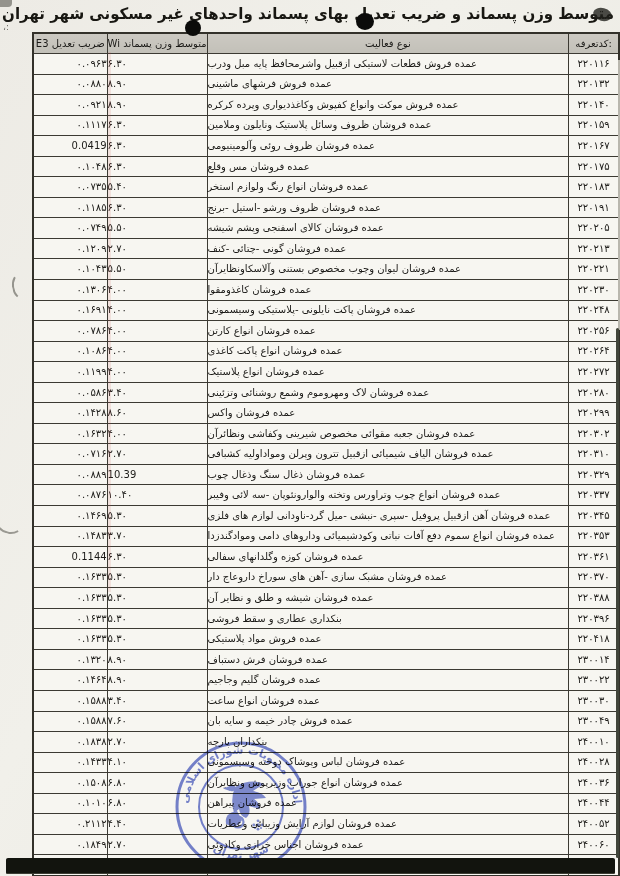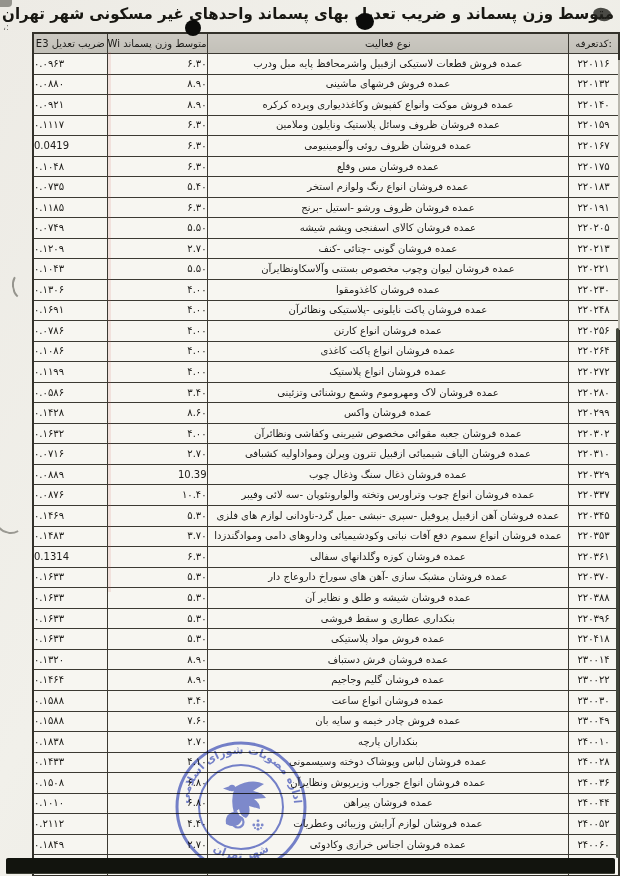--- a/index.html
+++ b/index.html
@@ -28,7 +28,7 @@
     font-size:10px;font-weight:normal;direction:rtl;white-space:nowrap;
   }
   .body-row td{height:19.55px;line-height:1;white-space:nowrap;}
-  .c-e3{width:73px;text-align:left;font-size:10px;direction:ltr;}
+  .c-e3{width:73px;text-align:right;font-size:10px;direction:ltr;}
   .c-wi{width:95px;text-align:right;font-size:10px;direction:ltr;}
   .c-act{width:362px;direction:rtl;text-align:center;font-size:10px;padding-right:3px;}
   .c-code{width:50px;text-align:center;font-size:10px;direction:ltr;}

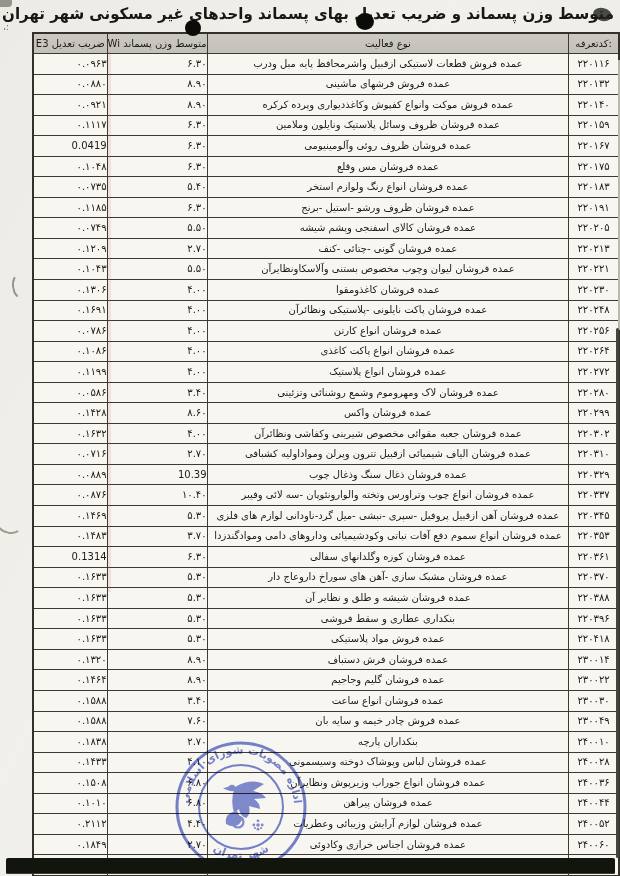--- a/index.html
+++ b/index.html
@@ -29,7 +29,7 @@
   }
   .body-row td{height:19.55px;line-height:1;white-space:nowrap;}
   .c-e3{width:73px;text-align:right;font-size:10px;direction:ltr;}
-  .c-wi{width:95px;text-align:right;font-size:10px;direction:ltr;}
+  .c-wi{width:95px;text-align:left;font-size:10px;direction:ltr;}
   .c-act{width:362px;direction:rtl;text-align:center;font-size:10px;padding-right:3px;}
   .c-code{width:50px;text-align:center;font-size:10px;direction:ltr;}
   .pink-streak{position:absolute;left:108px;top:52px;width:3px;height:540px;background:rgba(200,85,85,.13);}

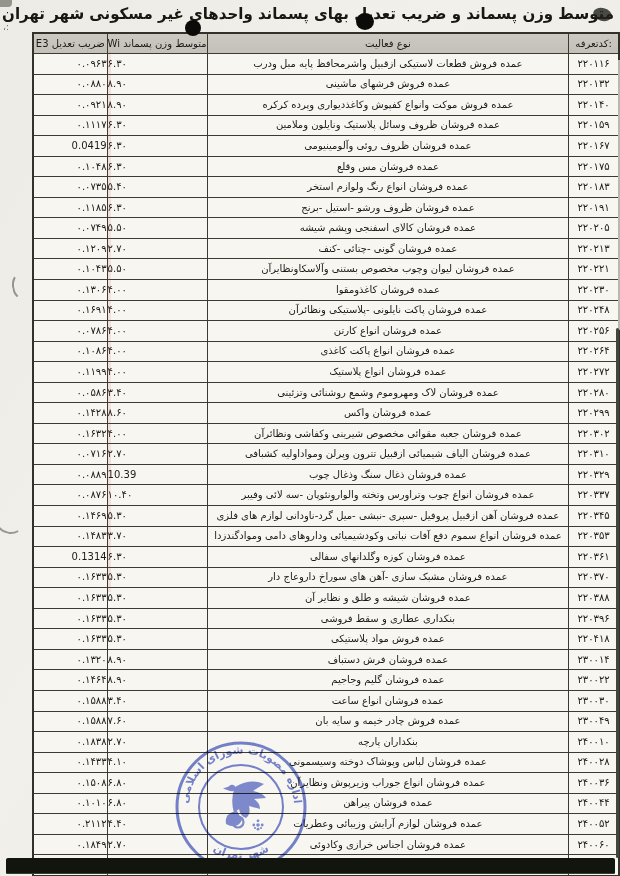--- a/index.html
+++ b/index.html
@@ -30,7 +30,7 @@
   .body-row td{height:19.55px;line-height:1;white-space:nowrap;}
   .c-e3{width:73px;text-align:right;font-size:10px;direction:ltr;}
   .c-wi{width:95px;text-align:left;font-size:10px;direction:ltr;}
-  .c-act{width:362px;direction:rtl;text-align:center;font-size:10px;padding-right:3px;}
+  .c-act{width:362px;direction:rtl;text-align:left;font-size:10px;padding-right:3px;}
   .c-code{width:50px;text-align:center;font-size:10px;direction:ltr;}
   .pink-streak{position:absolute;left:108px;top:52px;width:3px;height:540px;background:rgba(200,85,85,.13);}
   .margin-arc-1{position:absolute;left:12px;top:272px;width:17px;height:24px;border:2px solid transparent;border-left:2px solid #95948d;border-radius:50%;transform:rotate(-8deg);}

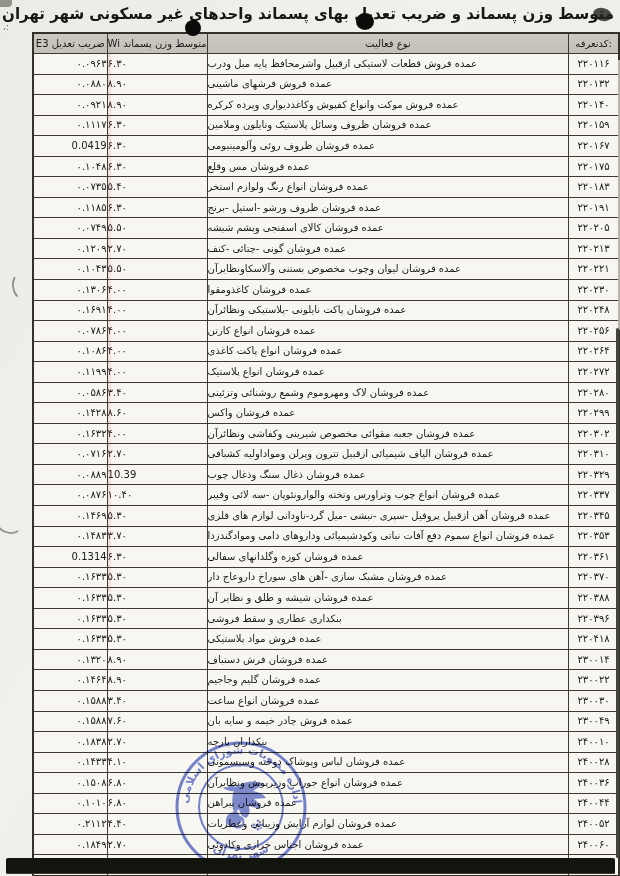--- a/index.html
+++ b/index.html
@@ -154,7 +154,7 @@
   <tr class="body-row">
     <td class="c-e3">۰.۱۶۹۱</td>
     <td class="c-wi">۴.۰۰</td>
-    <td class="c-act">عمده فروشان پاکت نایلونی -پلاستیکی ونظائرآن</td>
+    <td class="c-act">عمده فروشان پاکت نایلونی -پلاستیکی وسیسمونی</td>
     <td class="c-code">۲۲۰۲۴۸</td>
   </tr>
 

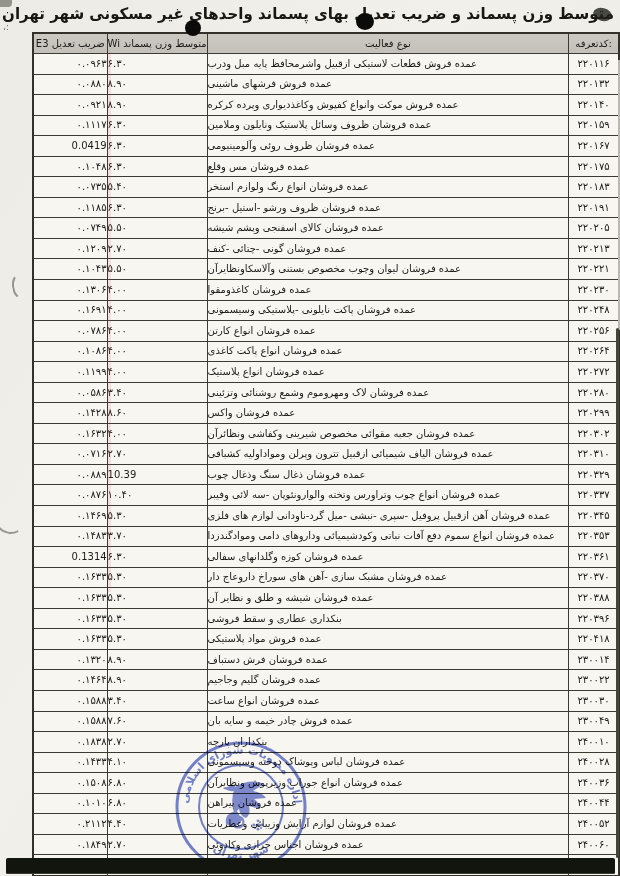--- a/index.html
+++ b/index.html
@@ -236,7 +236,7 @@
   </tr>
 
   <tr class="body-row">
-    <td class="c-e3">0.1314</td>
+    <td class="c-e3">0.1144</td>
     <td class="c-wi">۶.۳۰</td>
     <td class="c-act">عمده فروشان کوزه وگلدانهای سفالی</td>
     <td class="c-code">۲۲۰۳۶۱</td>

